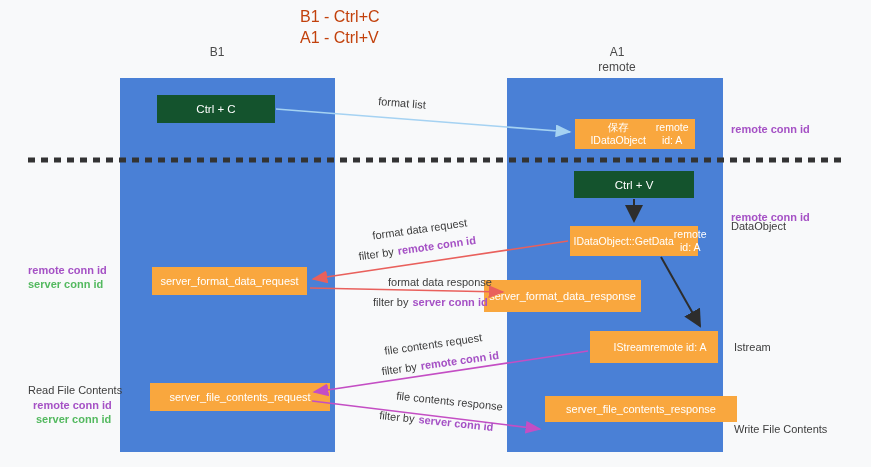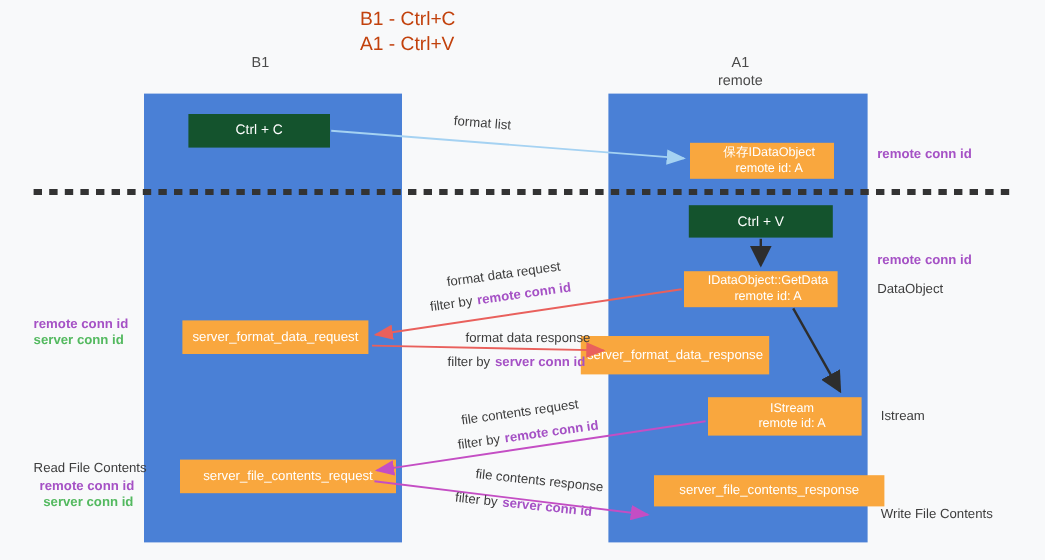--- a/index.html
+++ b/index.html
@@ -37,7 +37,7 @@
   }
   .node.green  { background:#14532d; font-size:11.5px; }
   .node.orange { background:#f9a73e; font-size:11px; }
-  .node.twoline { flex-direction:column; font-size:10.5px; line-height:13px;padding-left:12px; }
+  .node.twoline { flex-direction:row; font-size:10.5px; line-height:13px;padding-left:12px; }
 
   .n-ctrl-c   { left:157px; top:95px;  width:118px; height:28px; }
   .n-save     { left:575px; top:119px; width:120px; height:30px; }

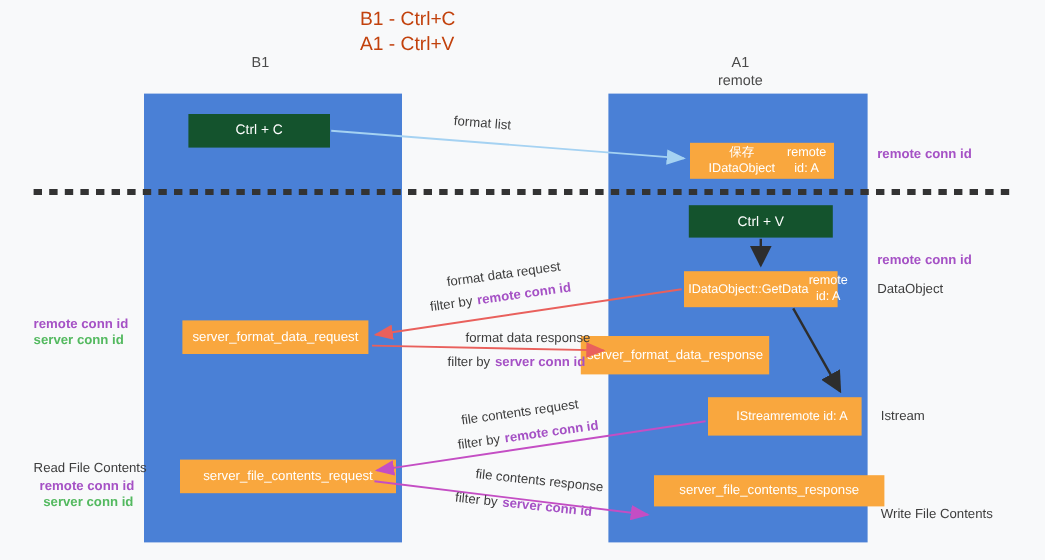--- a/index.html
+++ b/index.html
@@ -81,7 +81,7 @@
   .sl-l5 { left:36px;  top:413px; }
   .sl-r1 { left:731px; top:123px; }
   .sl-r2 { left:731px; top:211px; }
-  .sl-r3 { left:731px; top:235px; }
+  .sl-r3 { left:731px; top:220px; }
   .sl-r4 { left:734px; top:341px; }
   .sl-r5 { left:734px; top:423px; }
 </style>

